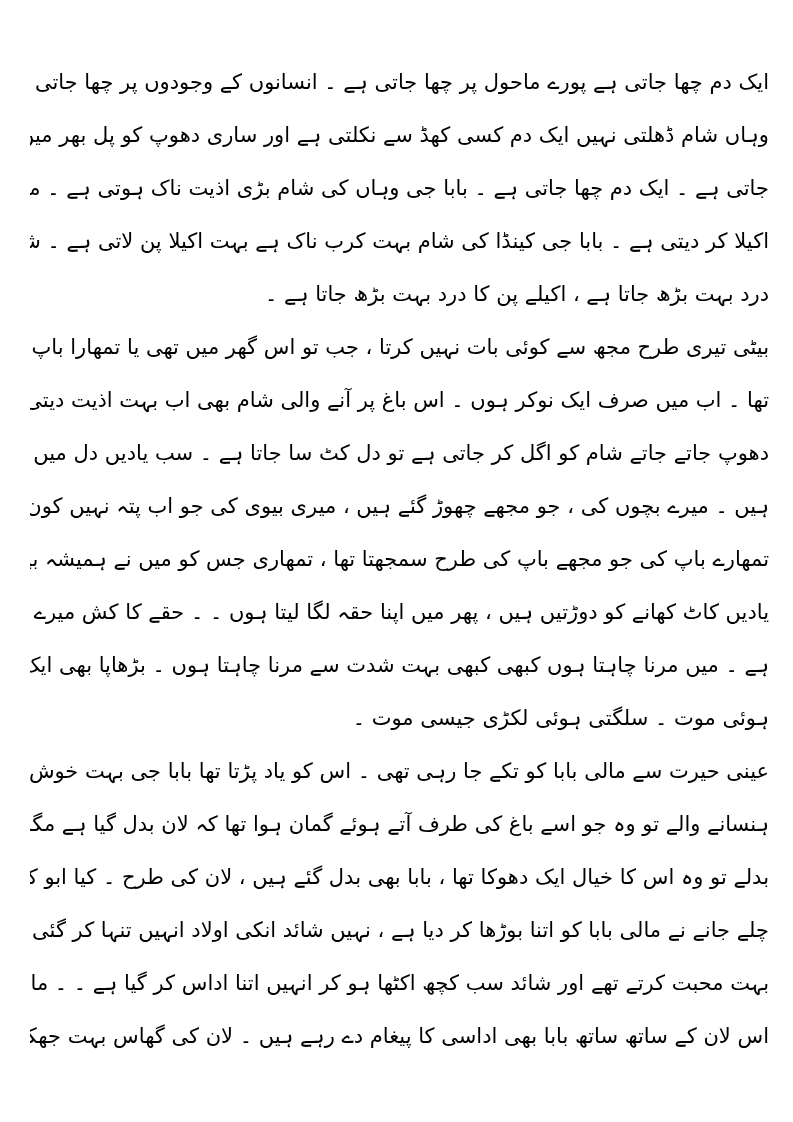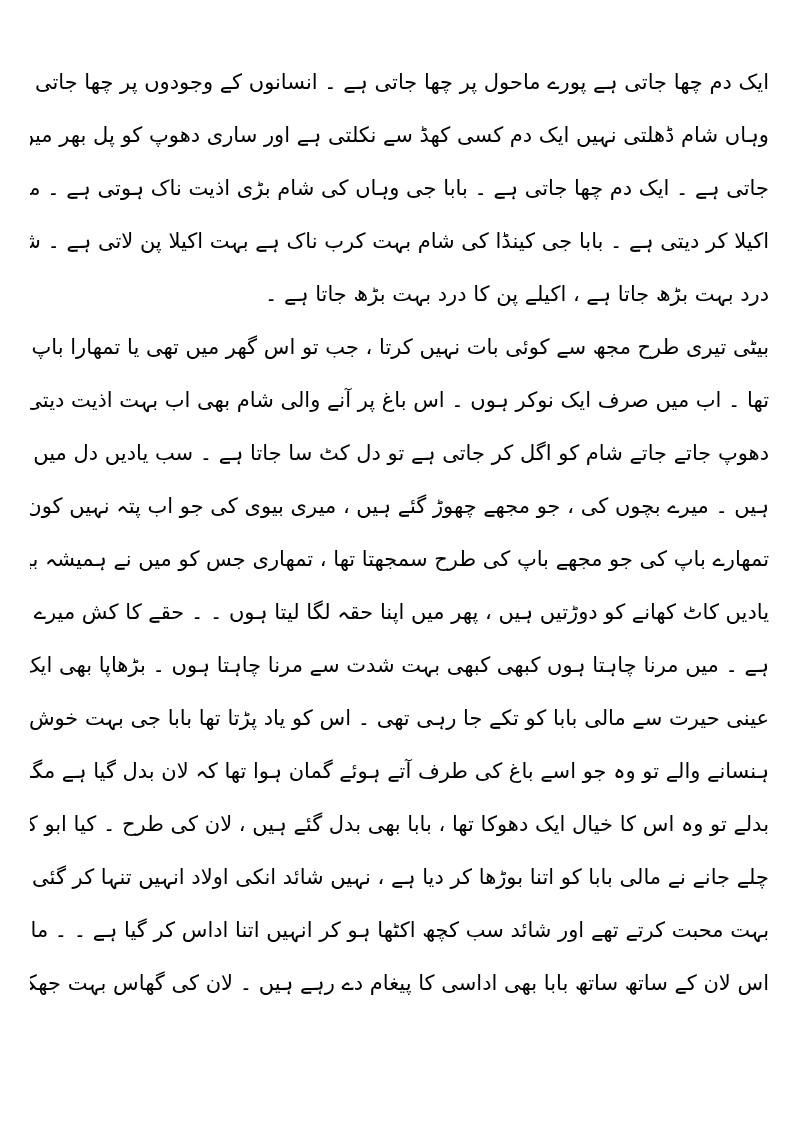--- a/index.html
+++ b/index.html
@@ -59,6 +59,7 @@
     <div class="line">تمھارے باپ کی جو مجھے باپ کی طرح سمجھتا تھا ، تمھاری جس کو میں نے ہمیشہ بیٹی مانا ہے ۔ یہ سب</div>
     <div class="line">یادیں کاٹ کھانے کو دوڑتیں ہیں ، پھر میں اپنا حقہ لگا لیتا ہوں ۔ ۔ حقے کا کش میرے آنسو اندر کھینچ لیتا</div>
     <div class="line">ہے ۔ میں مرنا چاہتا ہوں کبھی کبھی بہت شدت سے مرنا چاہتا ہوں ۔ بڑھاپا بھی ایک موت ہے بڑی سسکتی</div>
+    <div class="line para-end">ہوئی موت ۔ سلگتی ہوئی لکڑی جیسی موت ۔</div>
 
     <div class="line">عینی حیرت سے مالی بابا کو تکے جا رہی تھی ۔ اس کو یاد پڑتا تھا بابا جی بہت خوش رہنے والے تھے ، ہنسے</div>
     <div class="line">ہنسانے والے تو وہ جو اسے باغ کی طرف آتے ہوئے گمان ہوا تھا کہ لان بدل گیا ہے مگر بابا نہیں</div>

